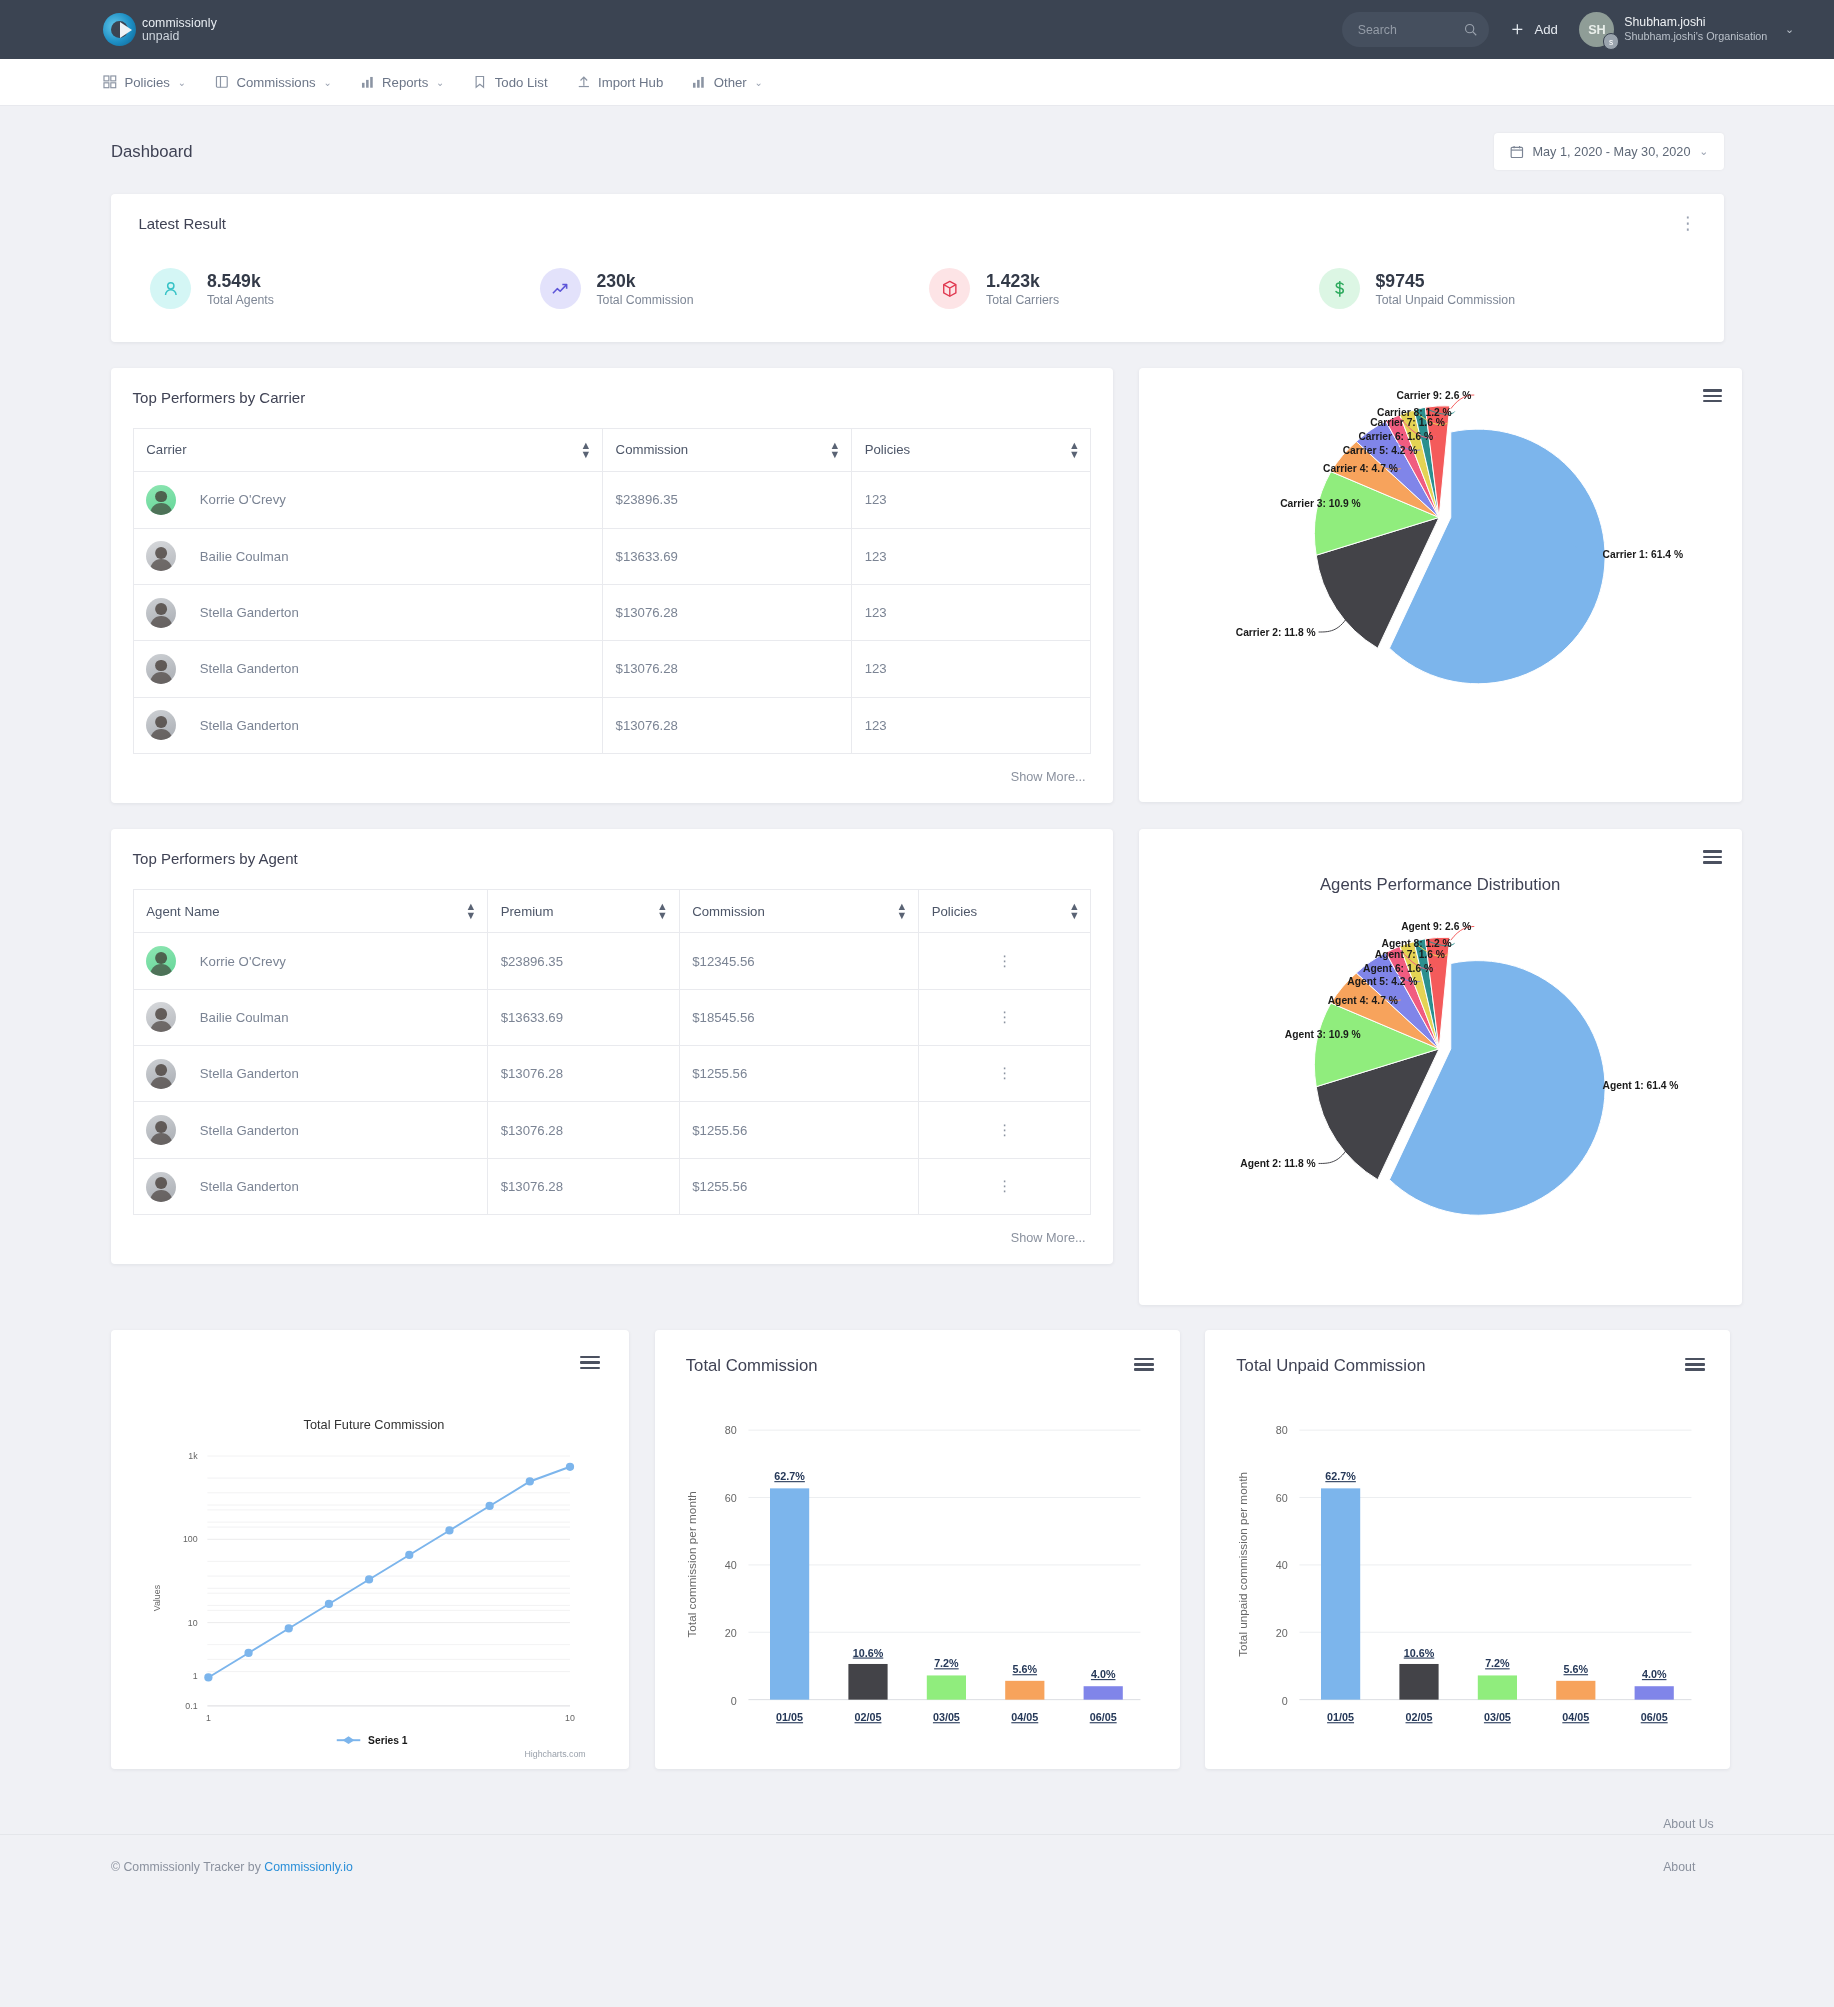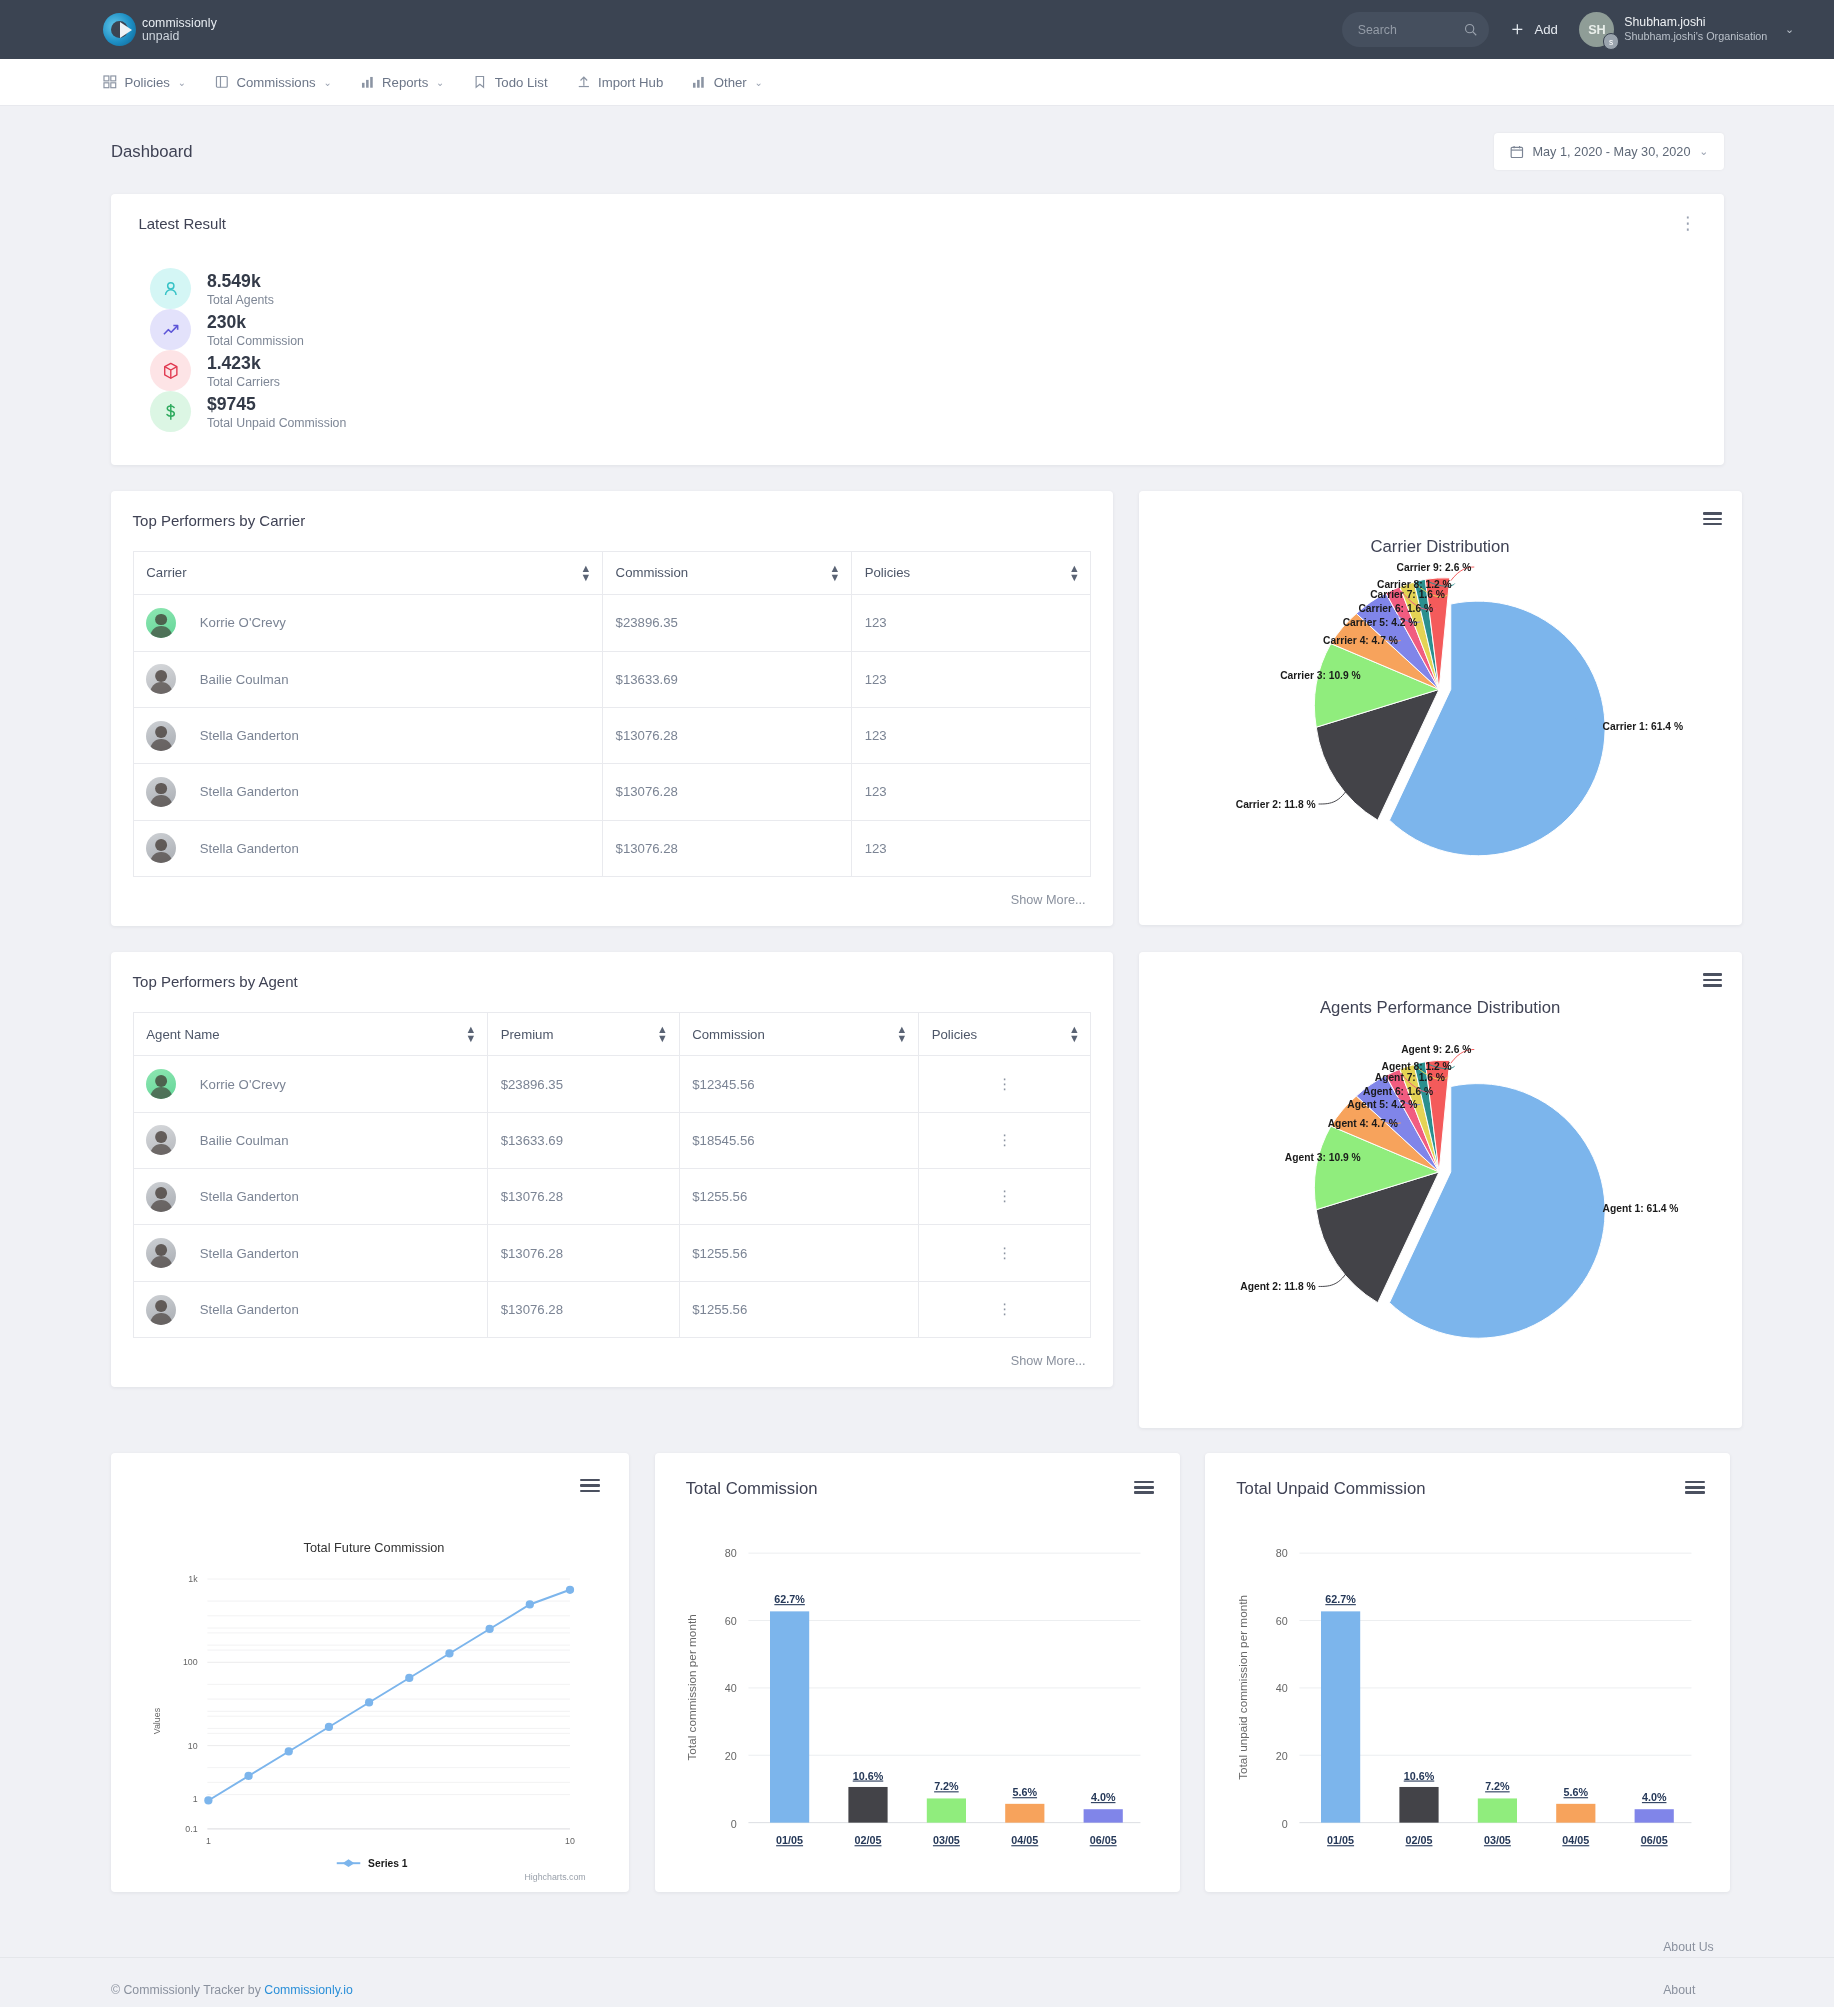--- a/index.html
+++ b/index.html
@@ -109,7 +109,7 @@
   .latest-head { display: flex; align-items: flex-start; }
   .latest-title { font-size: 15px; color: #3f4254; }
   .kebab { margin-left: auto; color: #9aa2b1; font-size: 17.6px; line-height: 1; cursor: pointer; letter-spacing:0; }
-  .stats { display: flex; margin-top: 35px; flex-direction: column; }
+  .stats { display: flex; margin-top: 35px; }
   .stat { flex: 1; display: flex; align-items: center; gap: 15.7px; padding-left: 11.8px; }
   .stat-ic {
     width: 41px; height: 41px; border-radius: 50%;

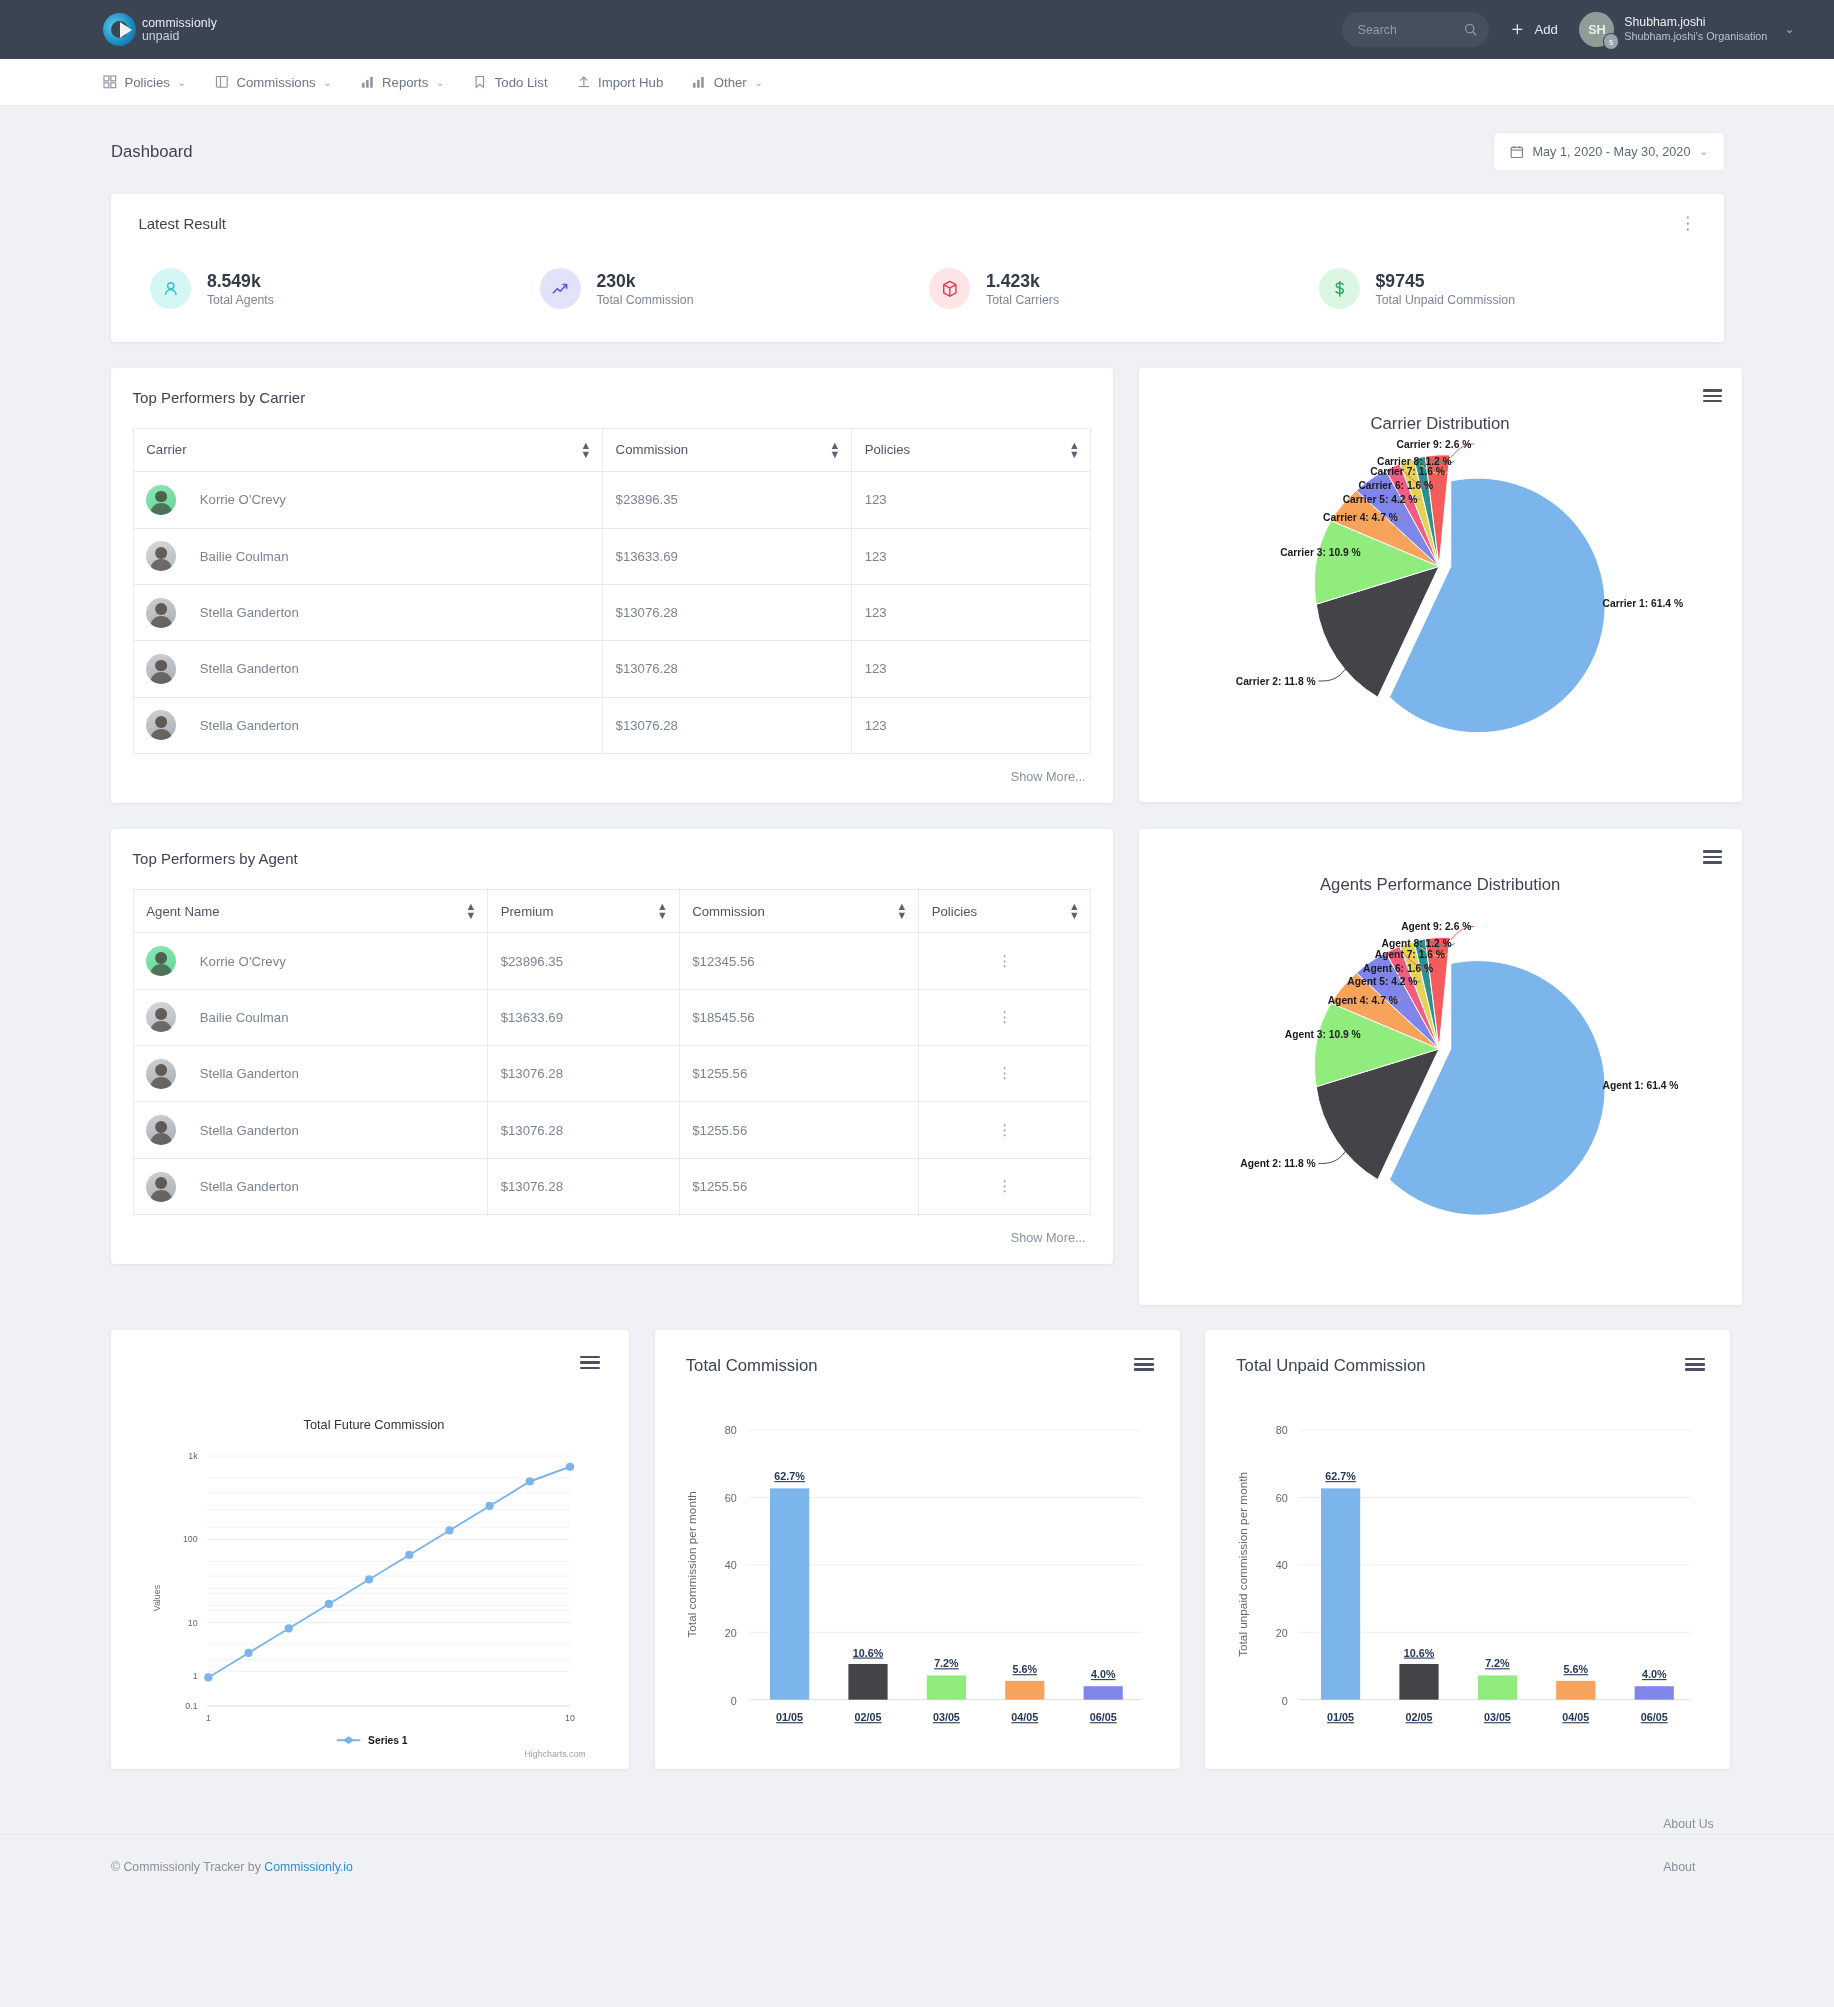--- a/index.html
+++ b/index.html
@@ -470,7 +470,6 @@
             <i></i>
             <i></i>
           </div>
-        <div class="chart-h">Carrier Distribution</div>
         <svg width="568" height="353" viewBox="0 0 580 360">
           <g>
 

